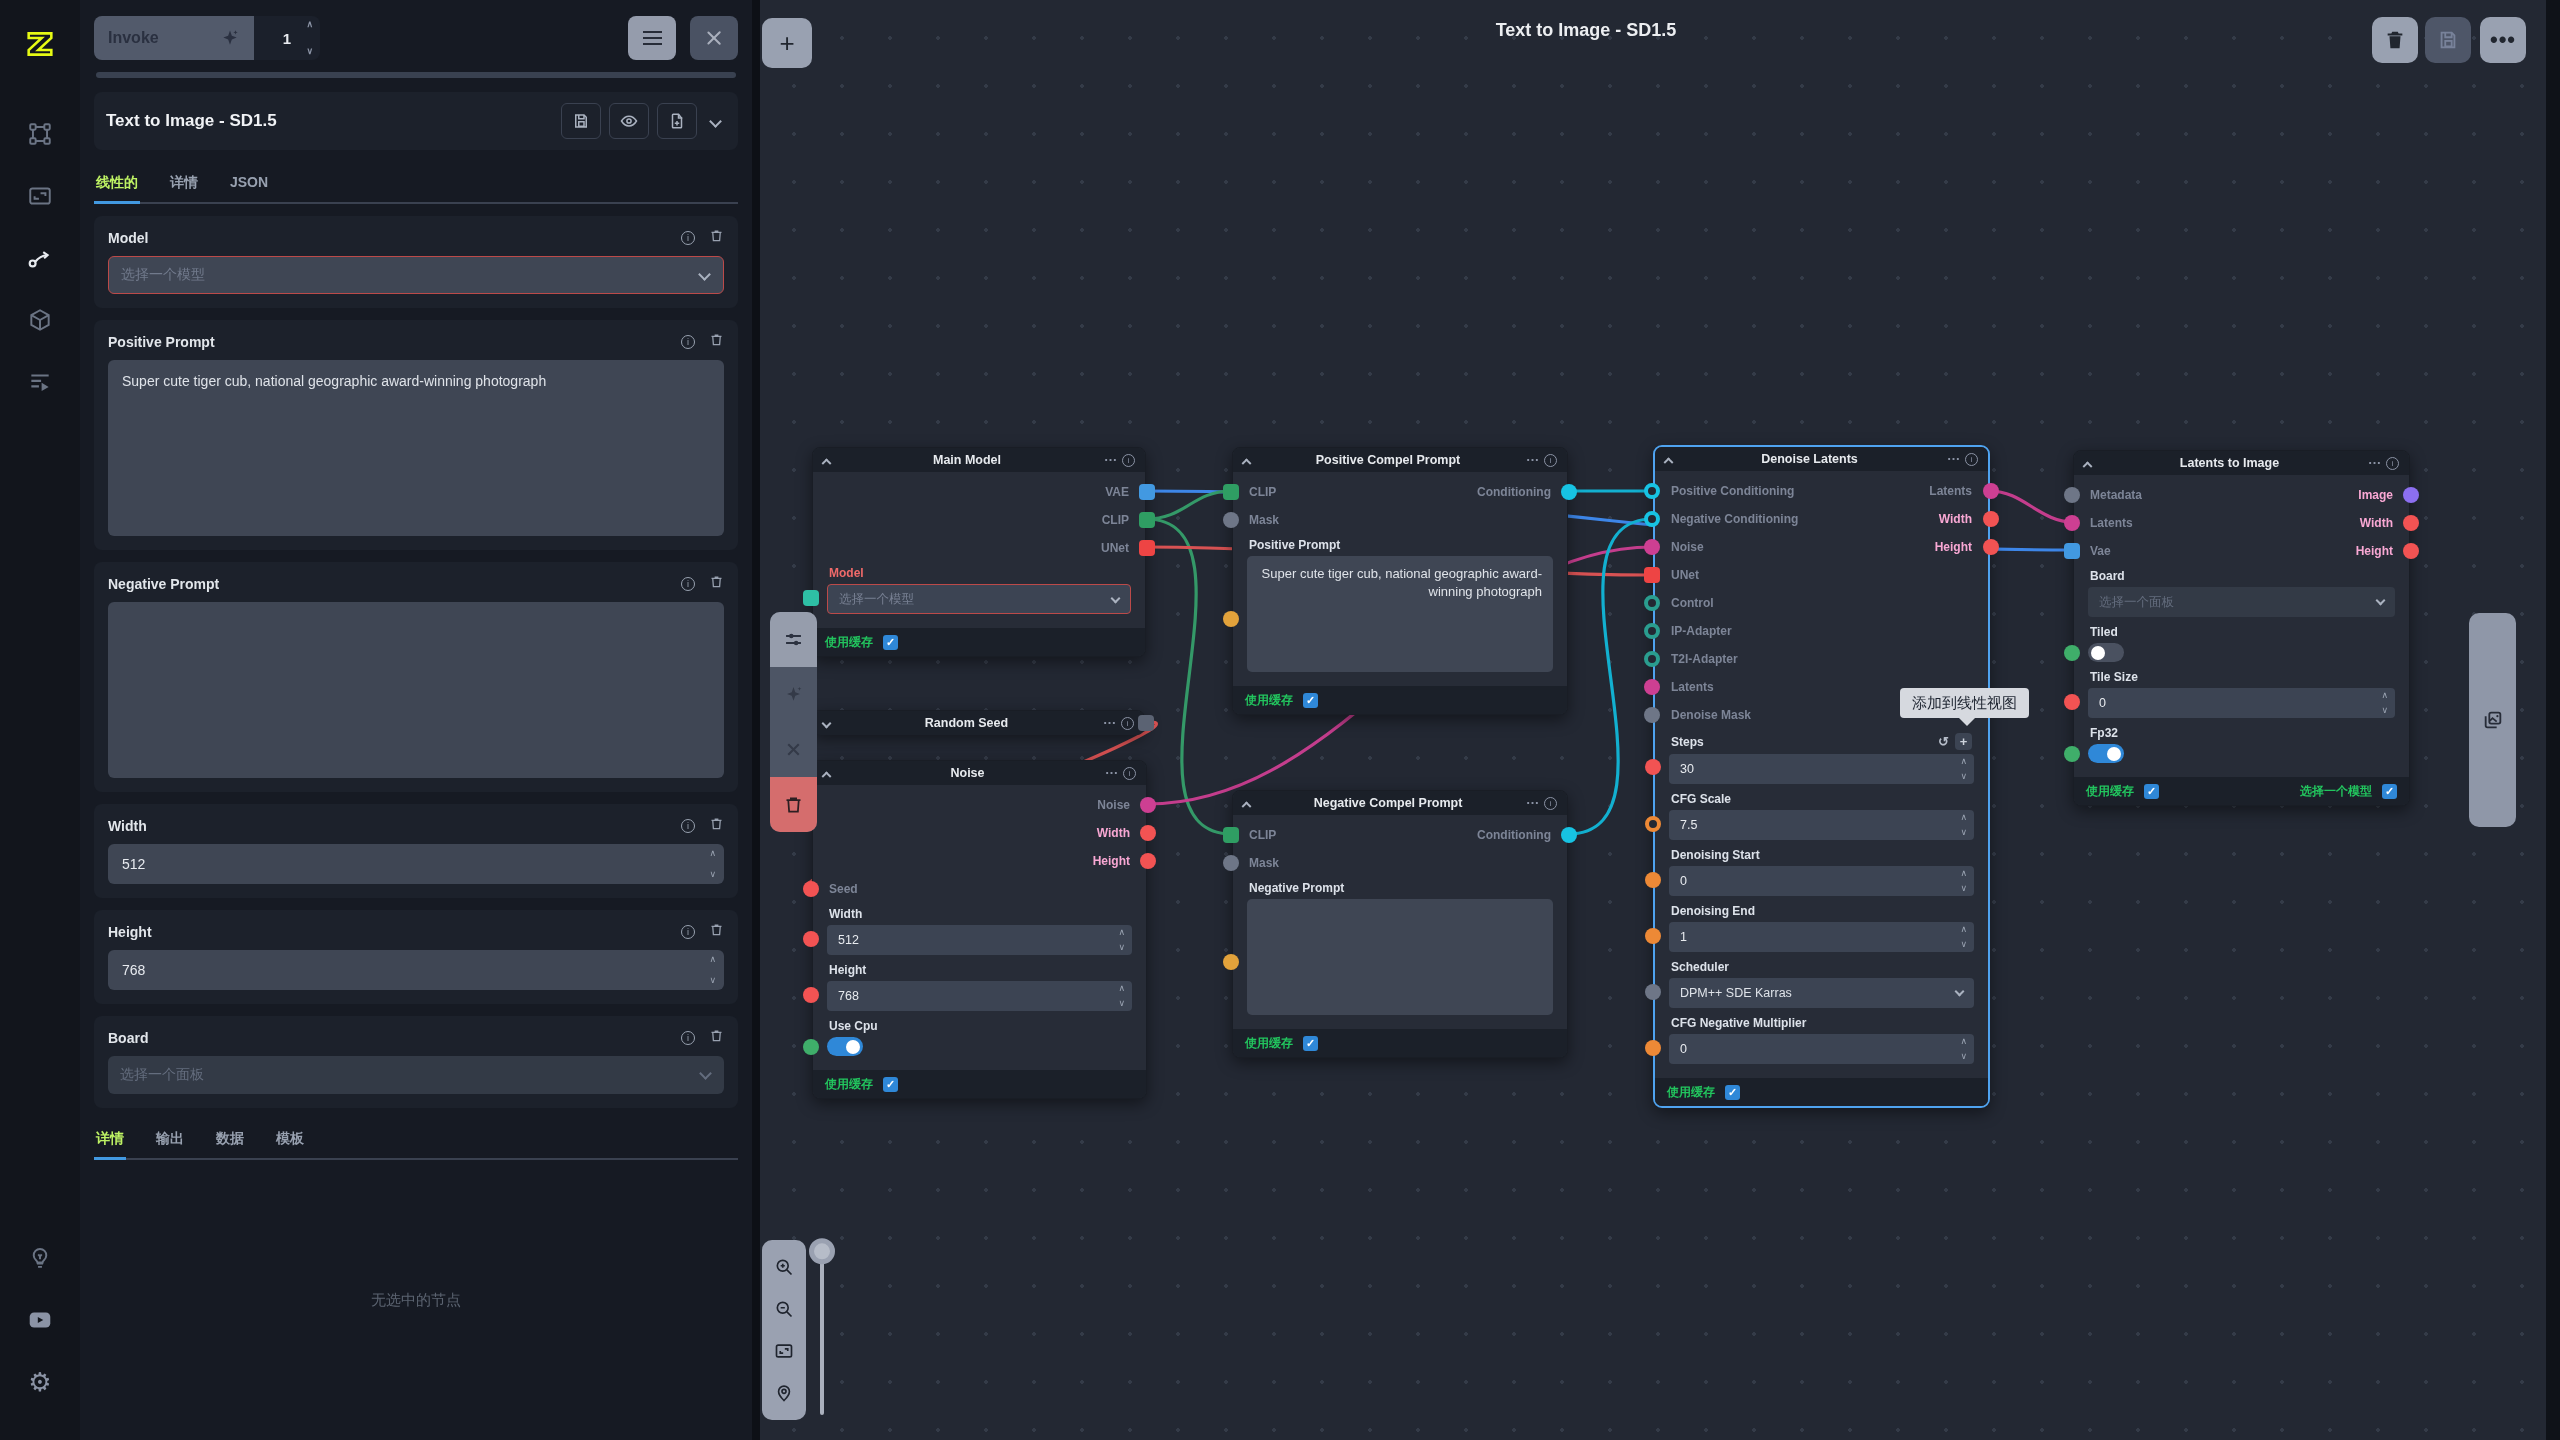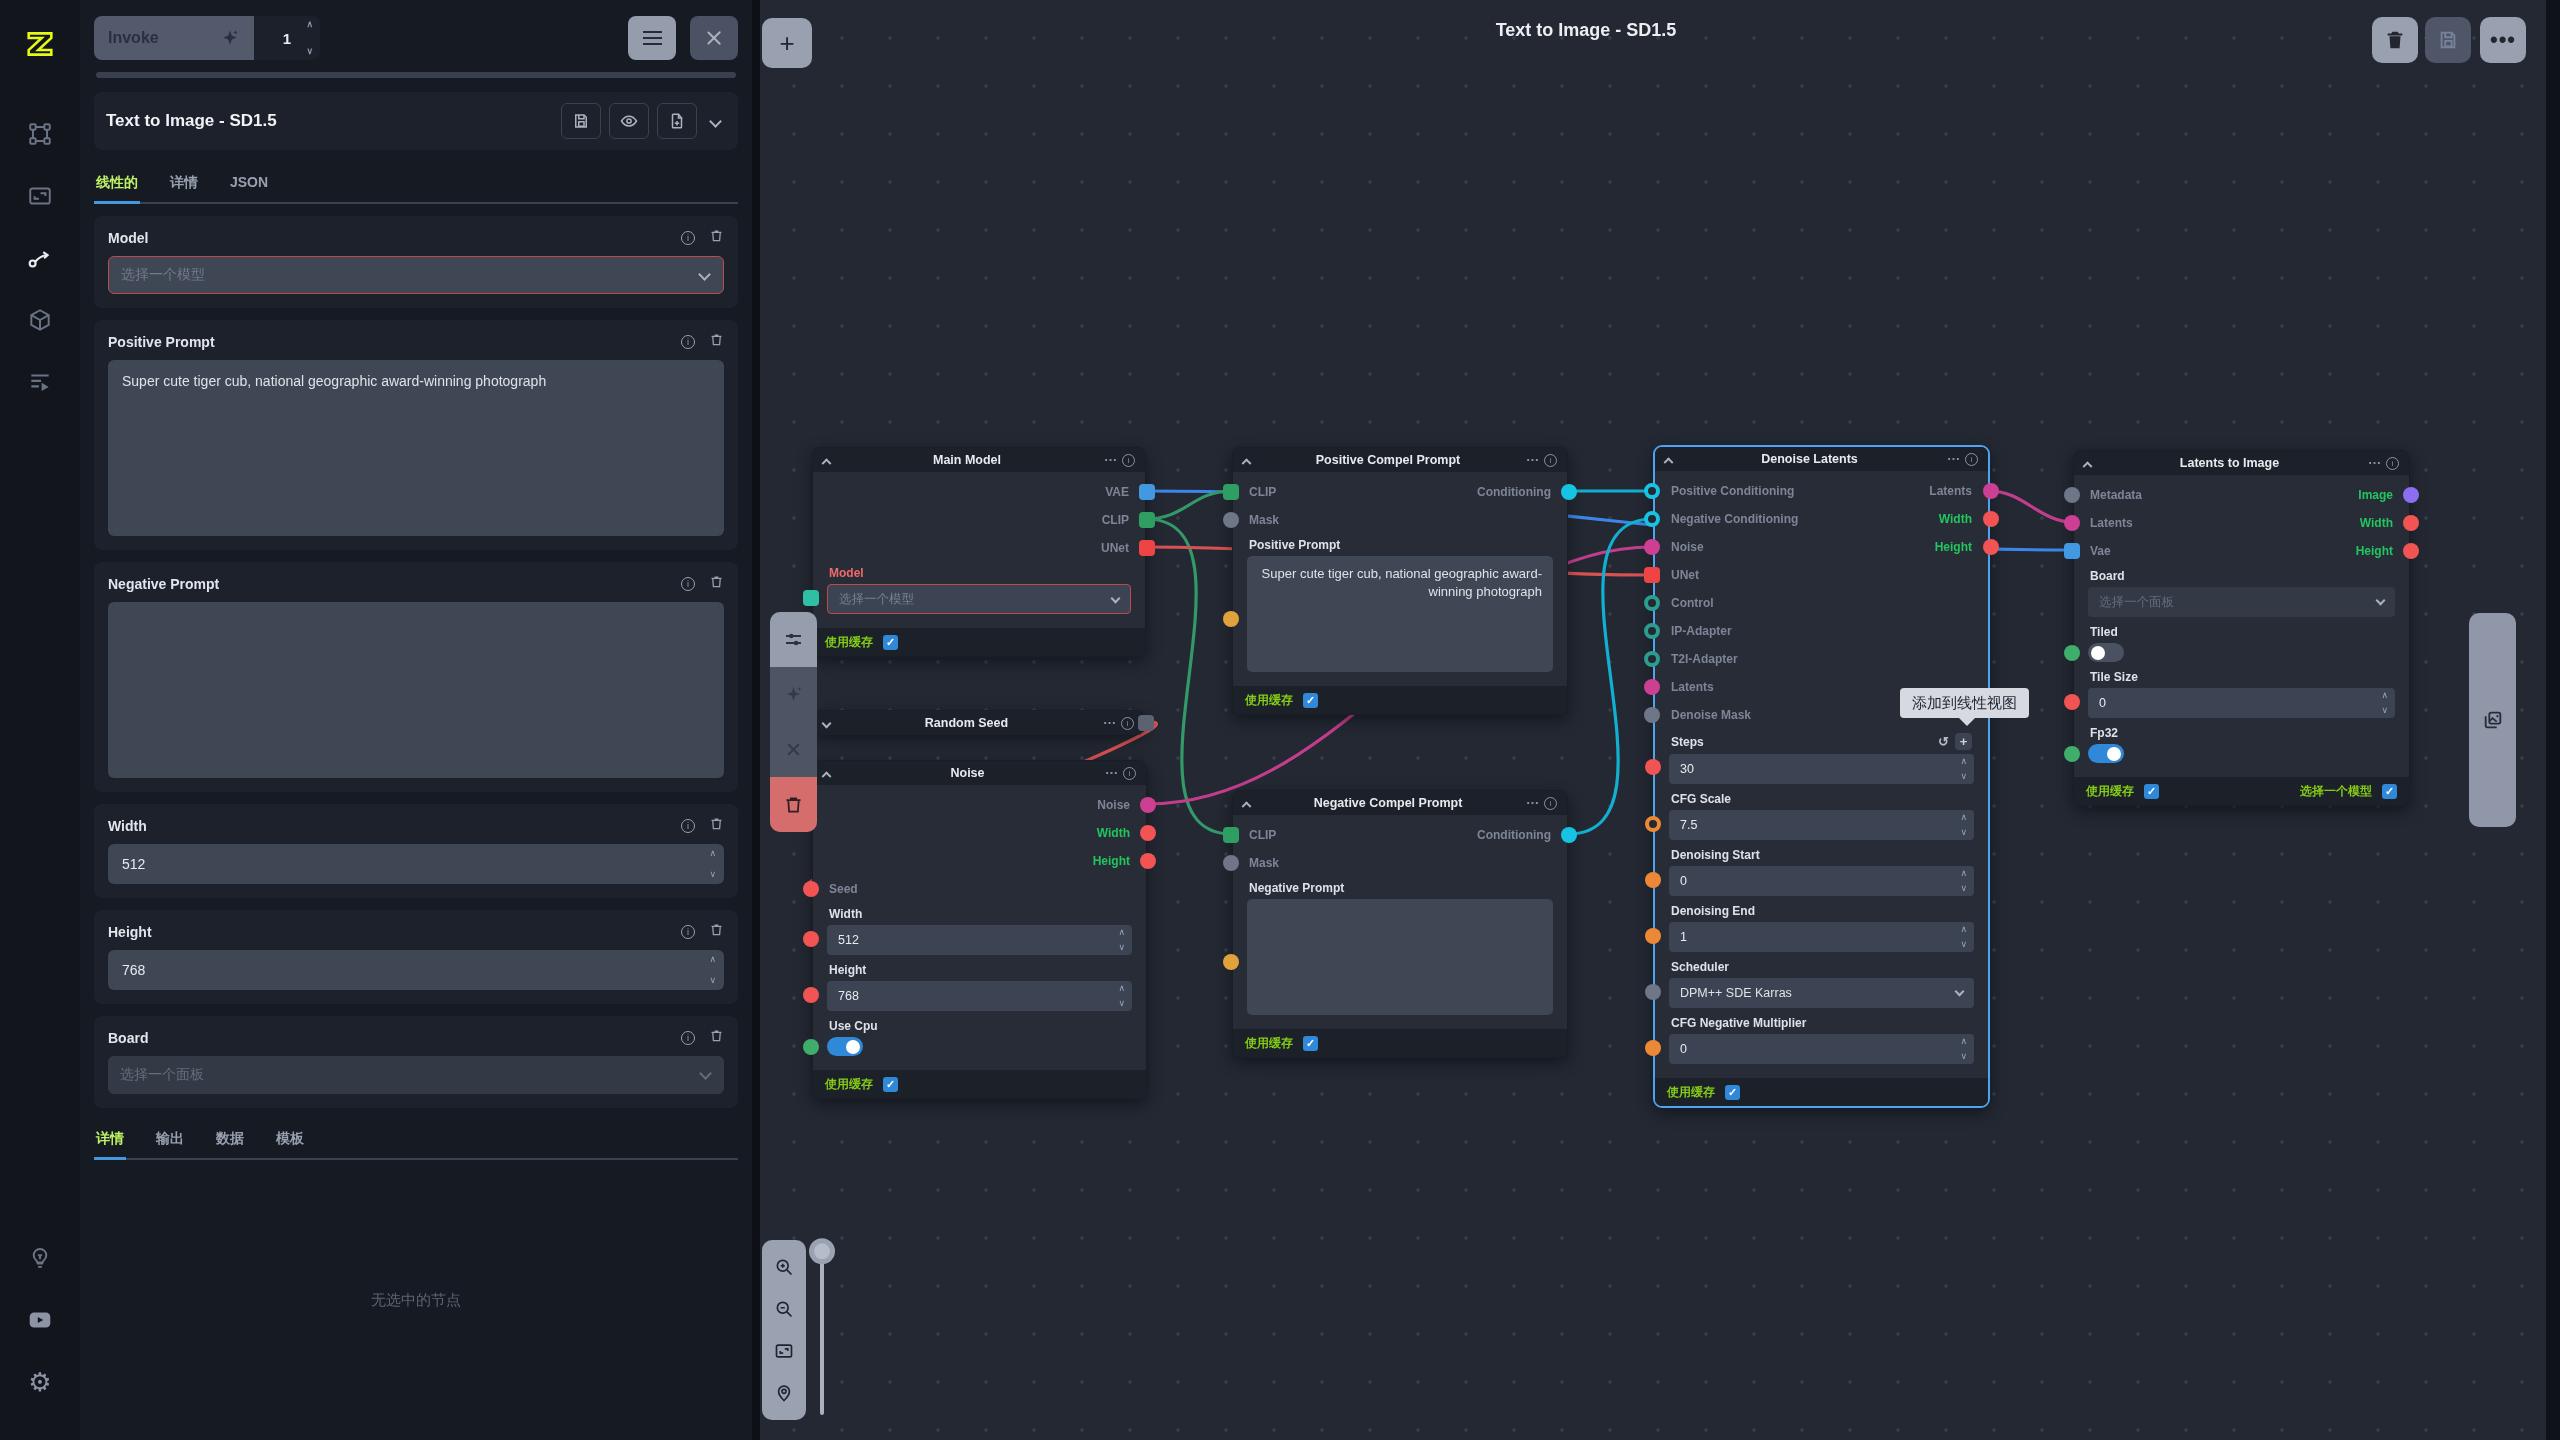--- a/index.html
+++ b/index.html
@@ -141,7 +141,7 @@
     font-weight:700; color:#7d8597; }
   .prow.dual { justify-content:space-between; }
   .prow.out { justify-content:flex-end; }
-  .plabel.strong { color:#22c55e; }
+  .plabel.strong { color:#f9a8d4; }
   .handle { position:absolute; width:16px; height:16px; border-radius:50%; top:50%; transform:translateY(-50%); }
   .handle.sq { border-radius:4px; }
   .handle.ring { background:#232833; border:4.5px solid; }

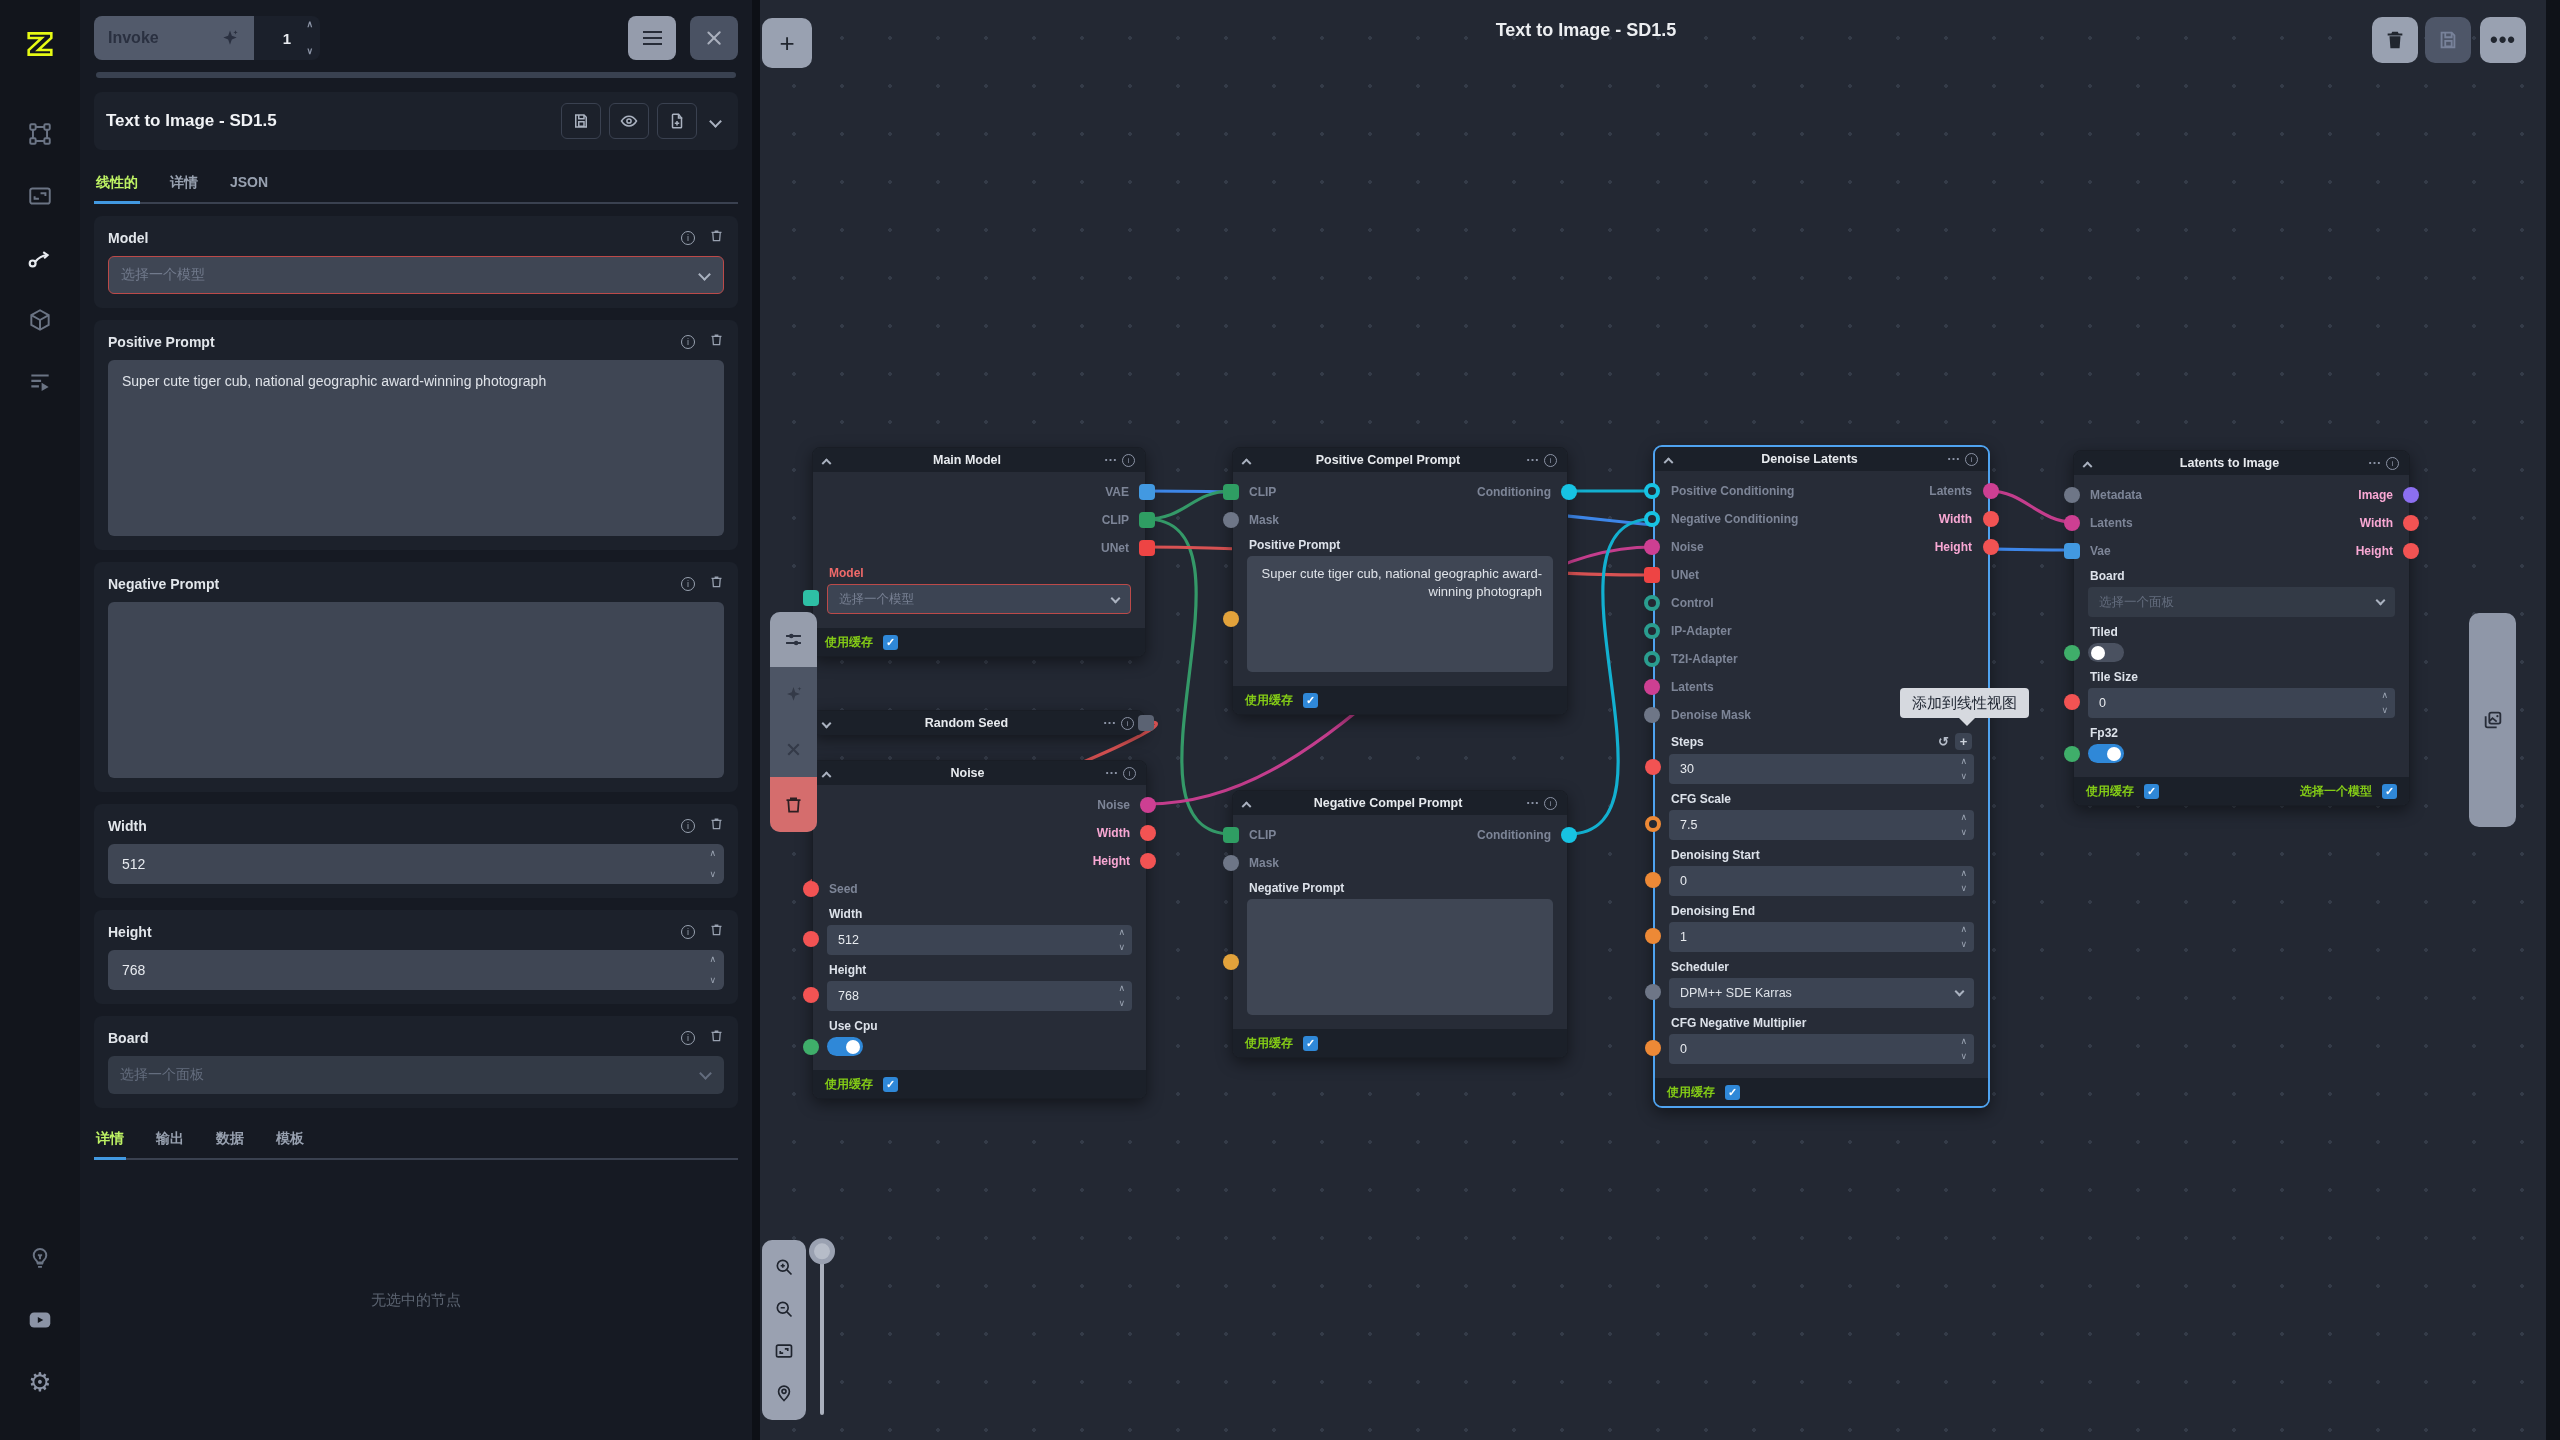--- a/index.html
+++ b/index.html
@@ -166,7 +166,7 @@
   .ntextarea { height:116px; background:#3f4654; border-radius:5px; padding:9px 11px; color:#dfe3e9;
     font-size:13px; line-height:1.4; }
   .nfooter { height:28px; background:#1b2029; border-radius:0 0 7px 7px; display:flex; align-items:center;
-    gap:10px; padding:0 12px; color:#84cc16; font-weight:700; }
+    gap:10px; padding:0 12px; color:#22c55e; font-weight:700; }
   .nfooter.split { justify-content:space-between; }
   .fgroup { display:flex; align-items:center; gap:10px; }
   .checkbox { width:15px; height:15px; background:#2f88d8; border-radius:3px; color:#fff;

